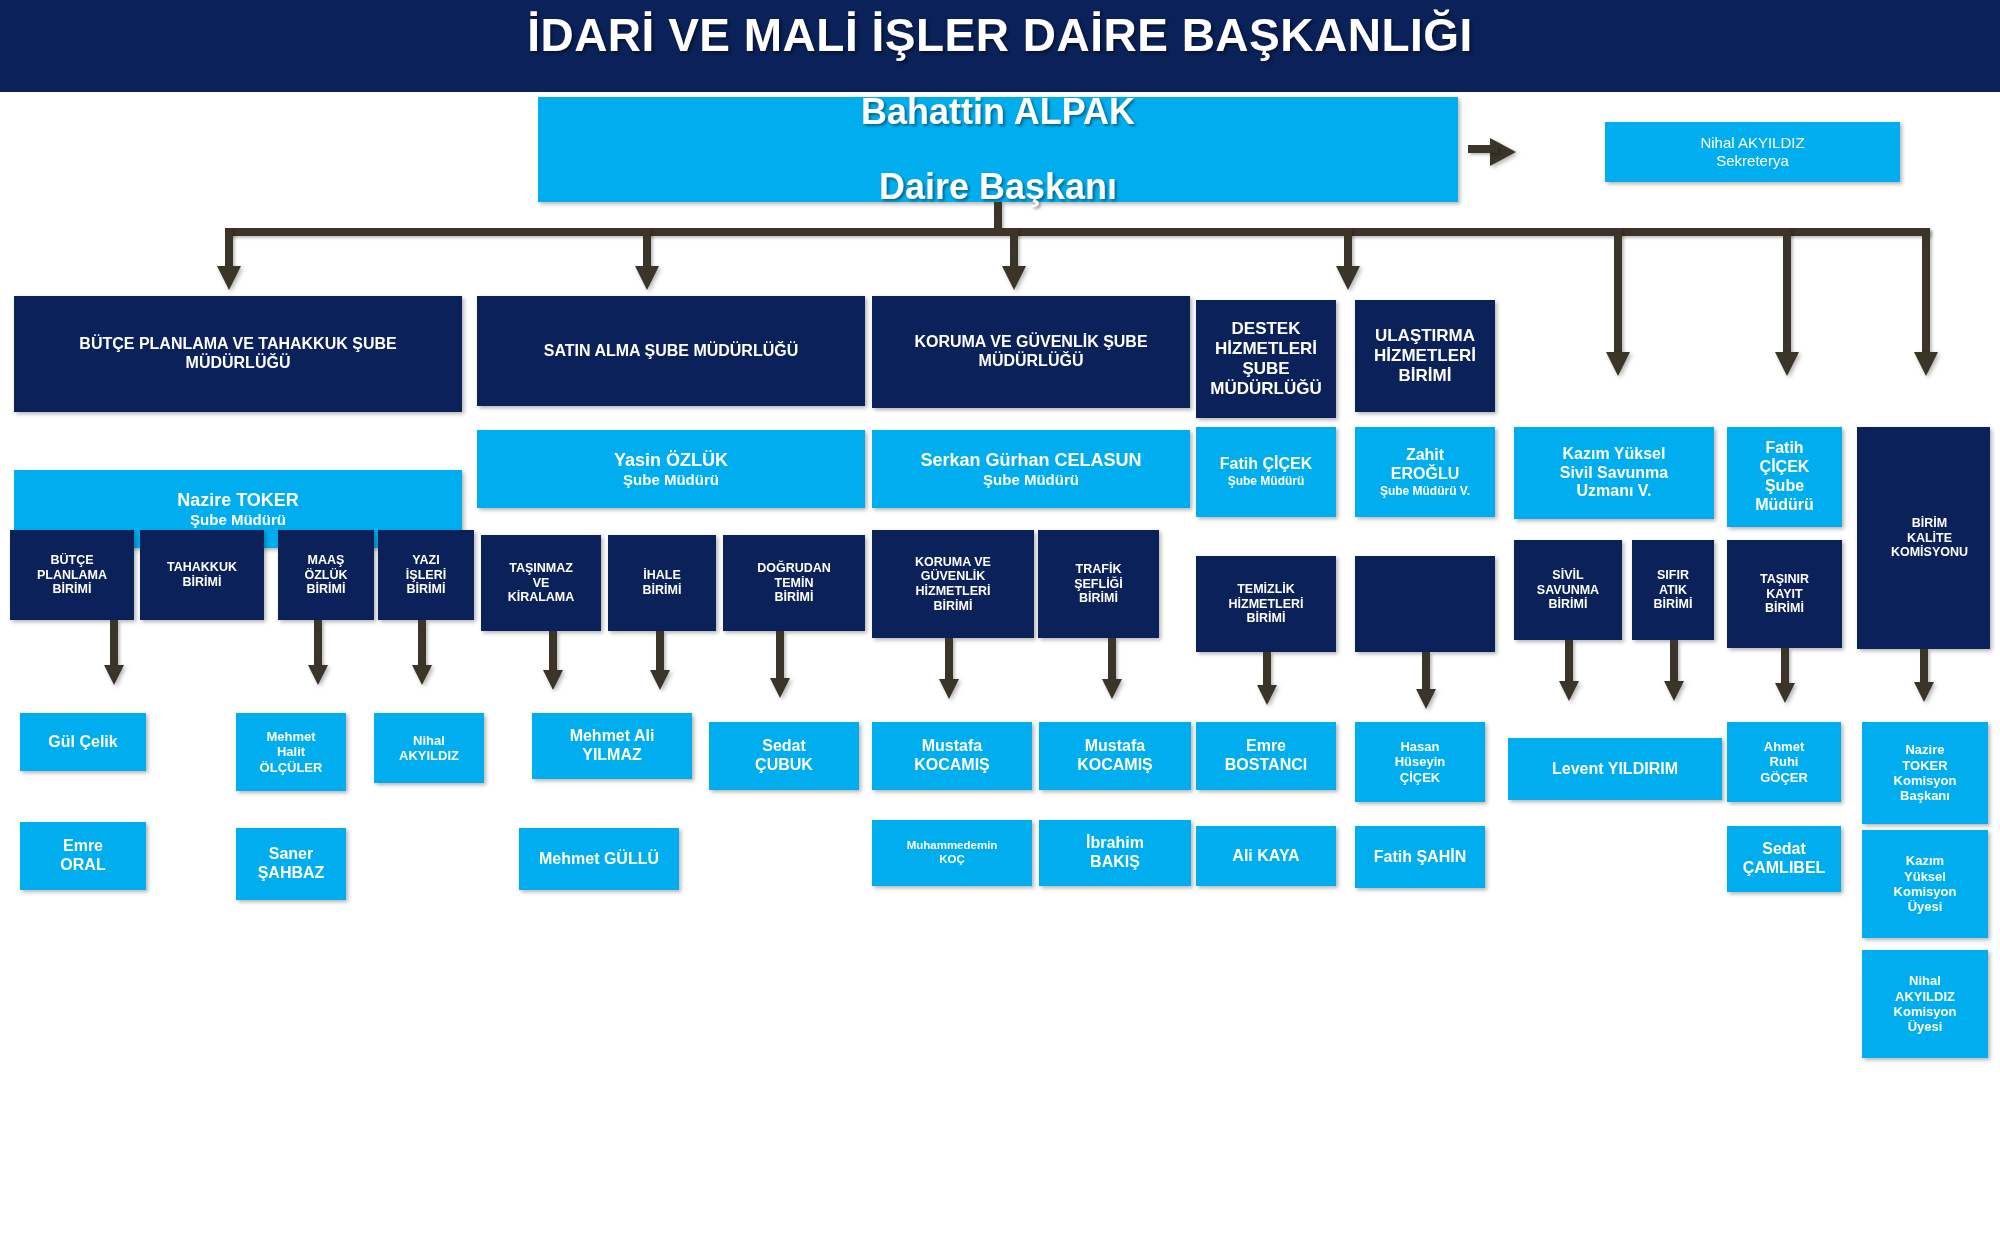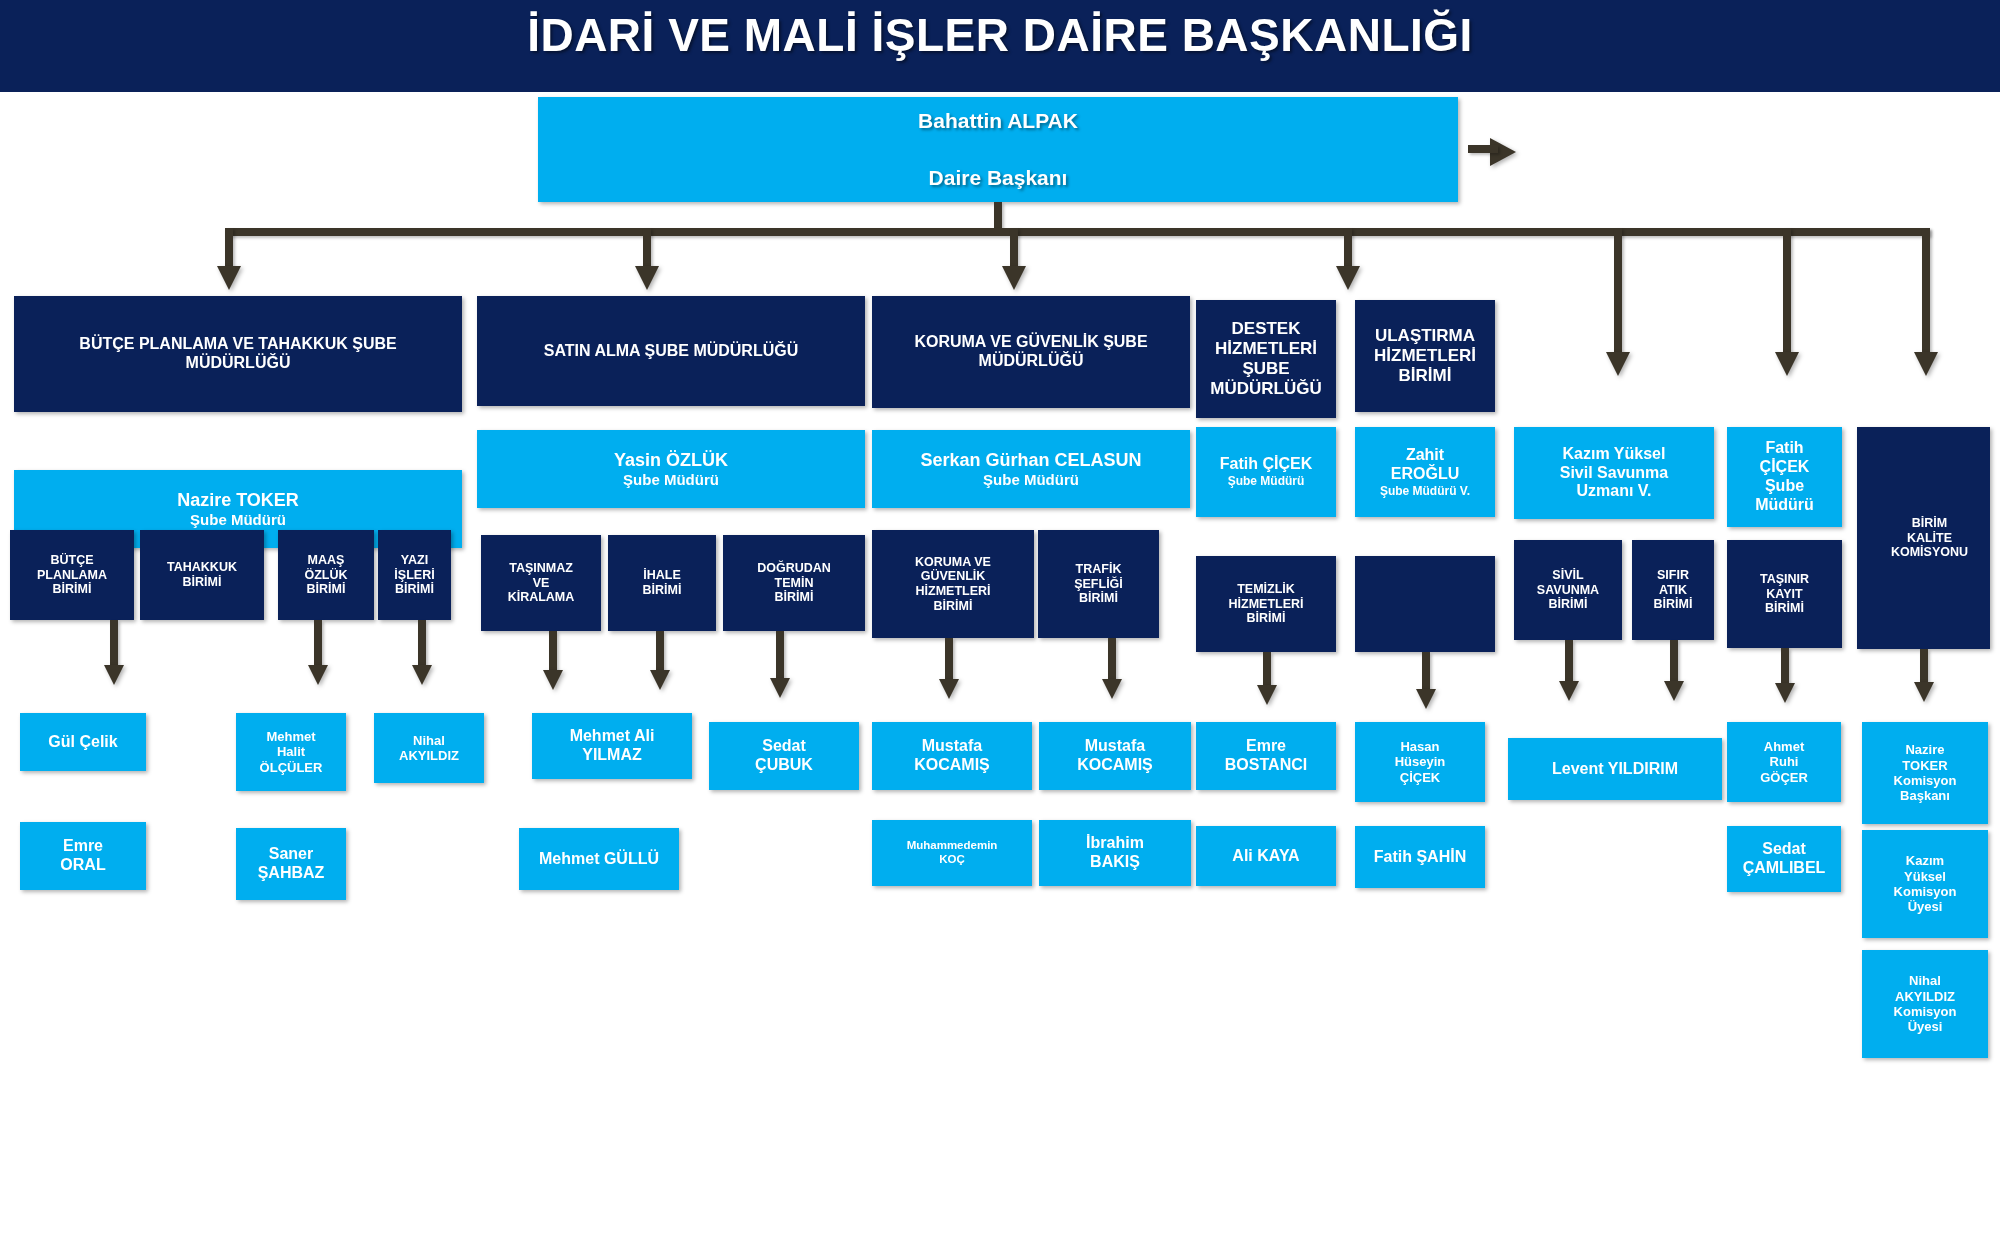--- a/index.html
+++ b/index.html
@@ -42,7 +42,7 @@
   .box .l4{display:block;}
 
   
-  .t-root{font-size:21px;font-weight:bold;text-shadow:2px 2px 3px rgba(0,0,0,.4);gap:32px;}
+  .t-root{font-size:36px;font-weight:bold;text-shadow:2px 2px 3px rgba(0,0,0,.4);gap:32px;}
   .t-sec{font-size:15px;font-weight:normal;}
   .t-dept{font-size:16px;font-weight:bold;}
   .t-dept-sm{font-size:17px;font-weight:bold;}

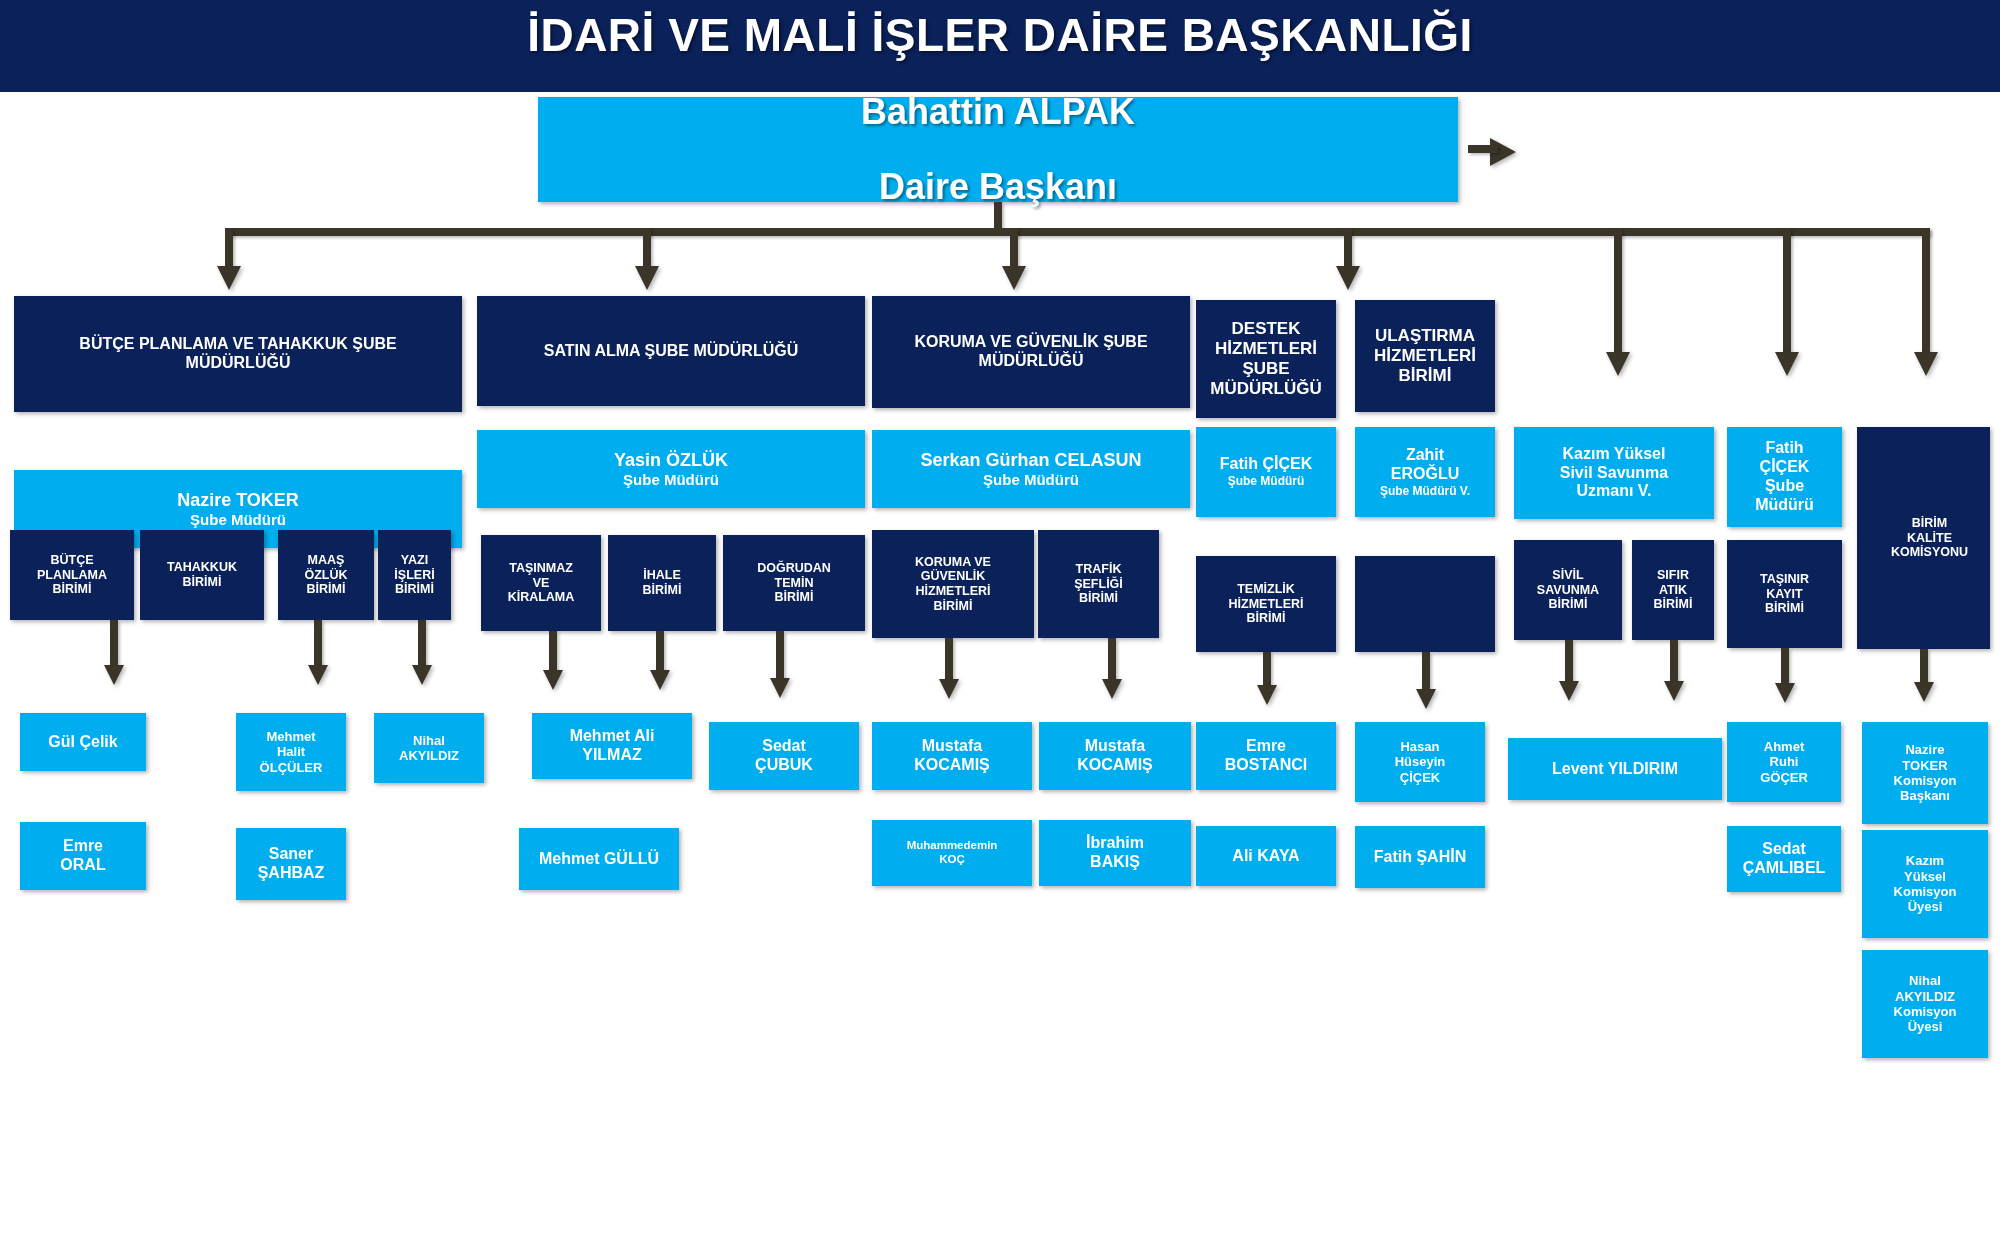--- a/index.html
+++ b/index.html
@@ -97,6 +97,10 @@
   <div class="arrow-right" style="left:1490px;top:138px;"></div>
   <div class="conn hbar" style="left:1468px;top:145px;width:30px;"></div>
 
+  <div class="box cyan t-sec" style="left:1605px;top:122px;width:295px;height:60px;">
+    <span class="l1">Nihal AKYILDIZ</span>
+    <span class="l2">Sekreterya</span>
+  </div>
 
   <div class="conn vbar" style="left:994px;top:202px;height:26px;"></div>
   <div class="conn hbar" style="left:225px;top:228px;width:1705px;"></div>

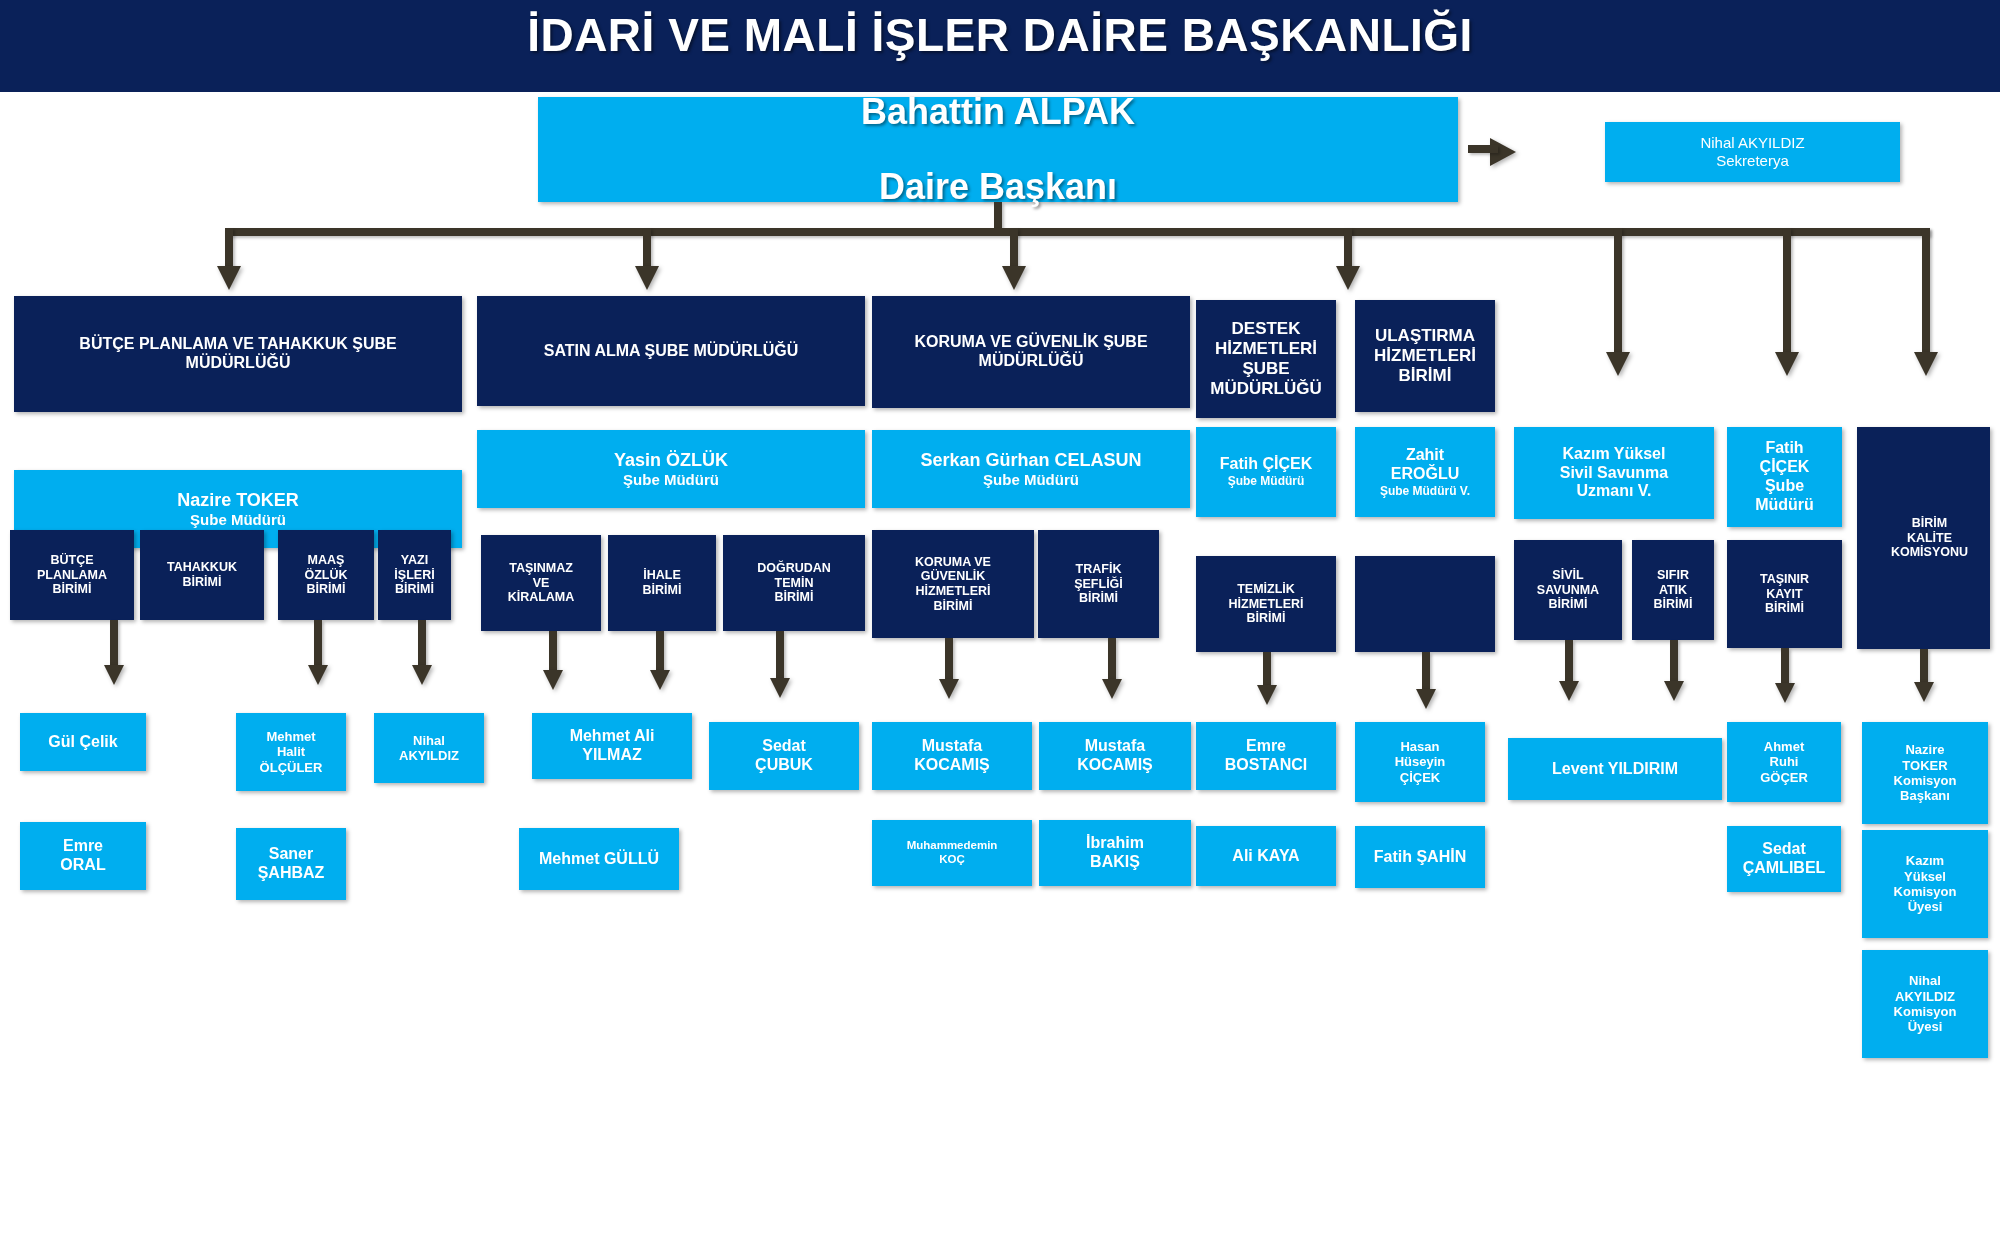--- a/index.html
+++ b/index.html
@@ -215,7 +215,7 @@
     <span class="l3">BİRİMİ</span>
   </div>
 
-  <div class="box navy t-unit-sm" style="left:378px;top:530px;width:73px;height:90px;">
+  <div class="box navy t-unit-sm" style="left:378px;top:530px;width:96px;height:90px;">
     <span class="l1">YAZI</span>
     <span class="l2">İŞLERİ</span>
     <span class="l3">BİRİMİ</span>

